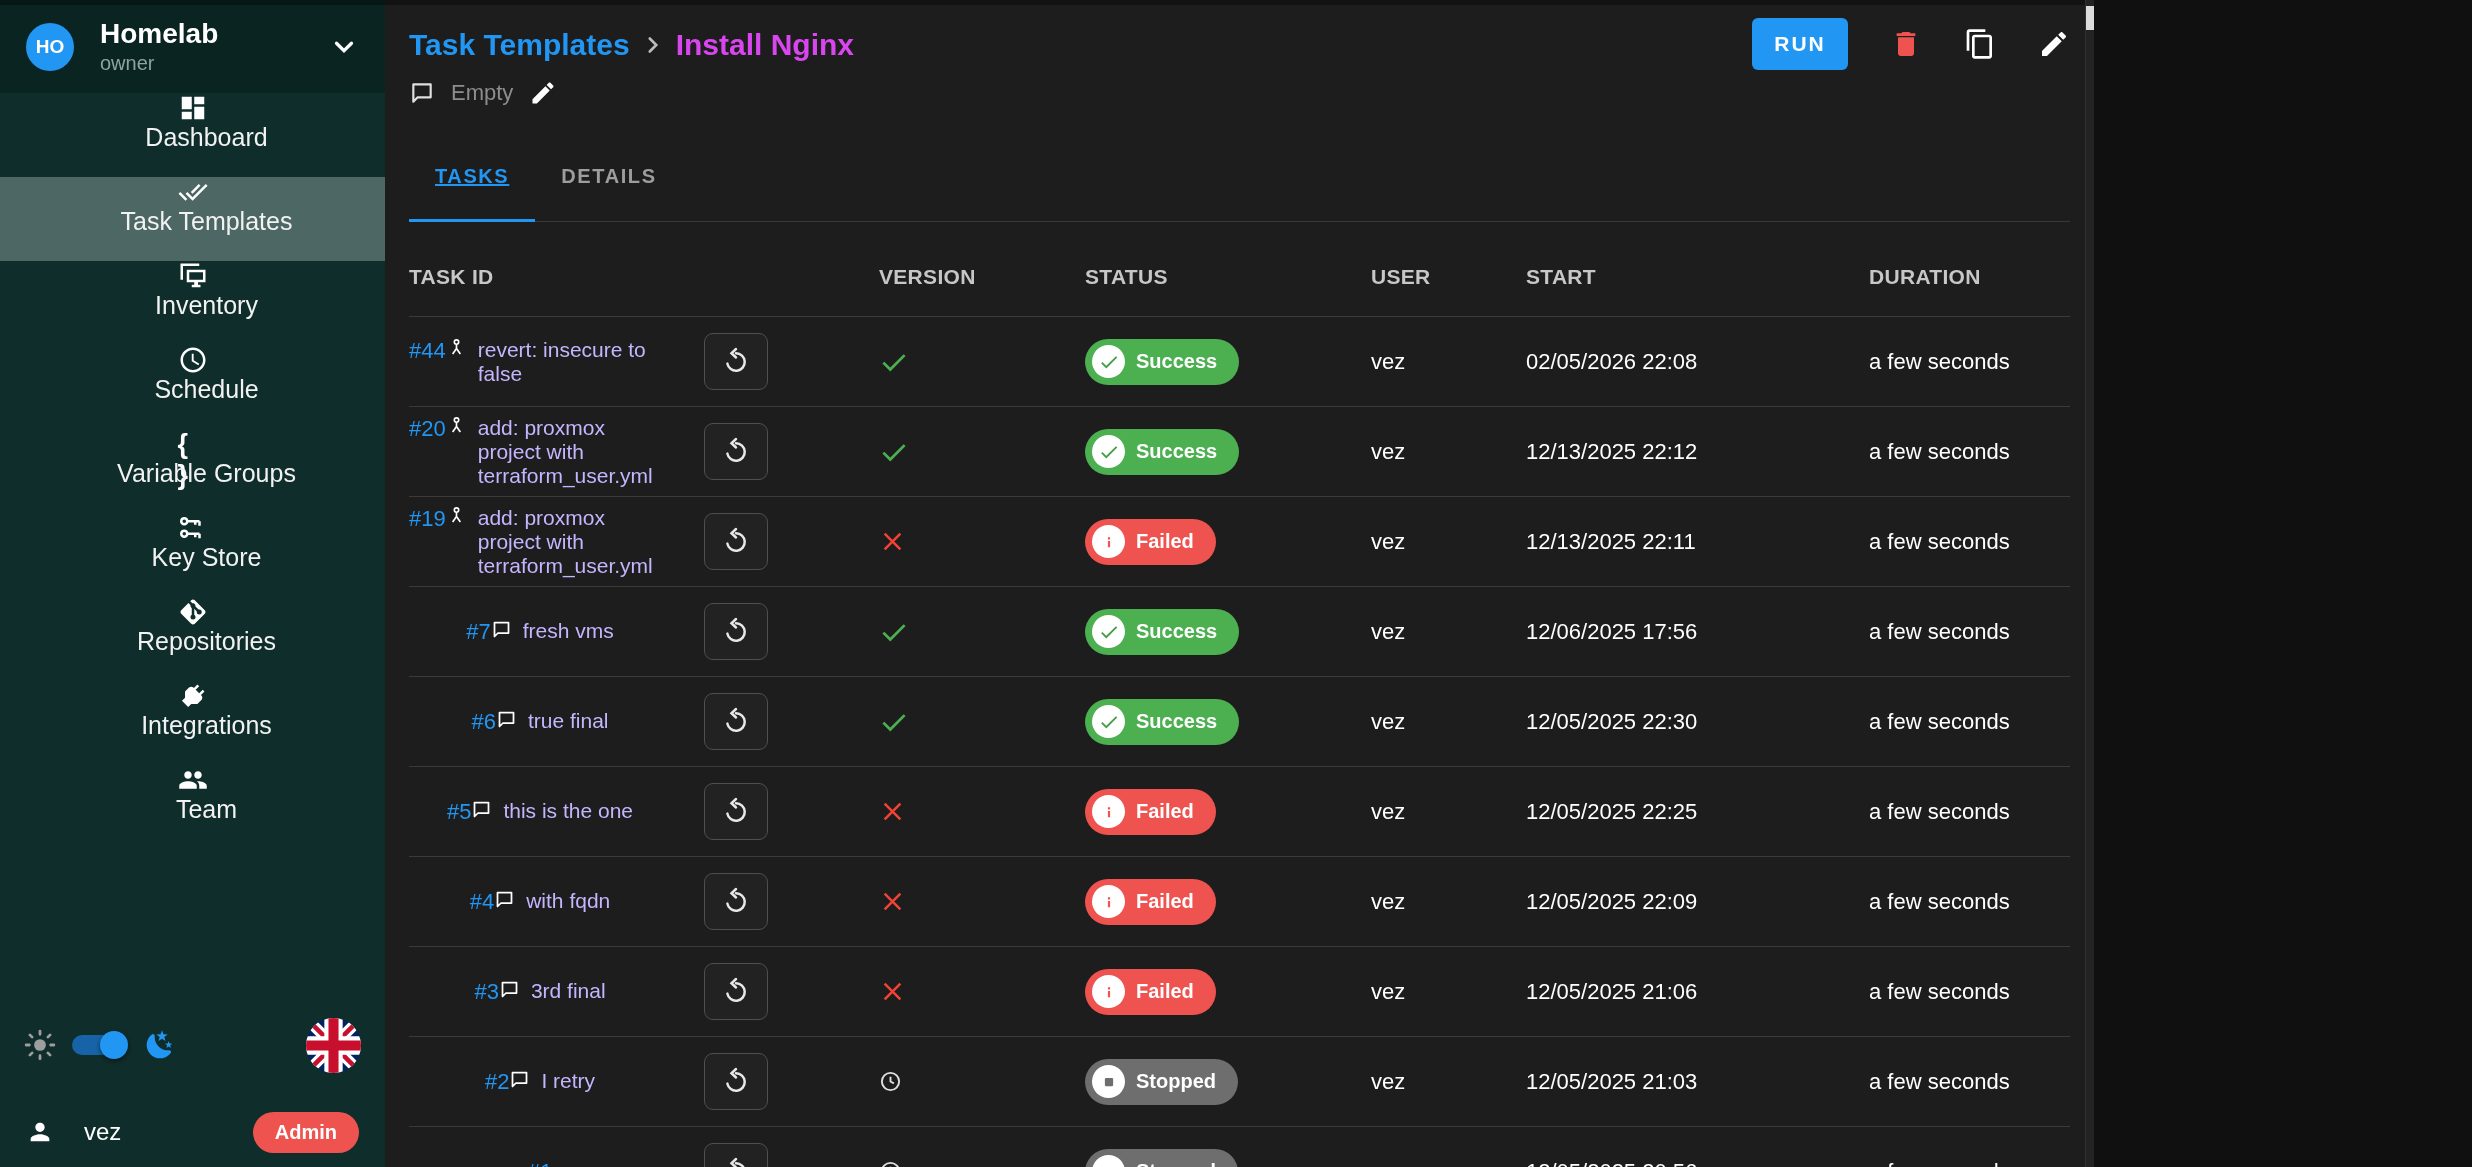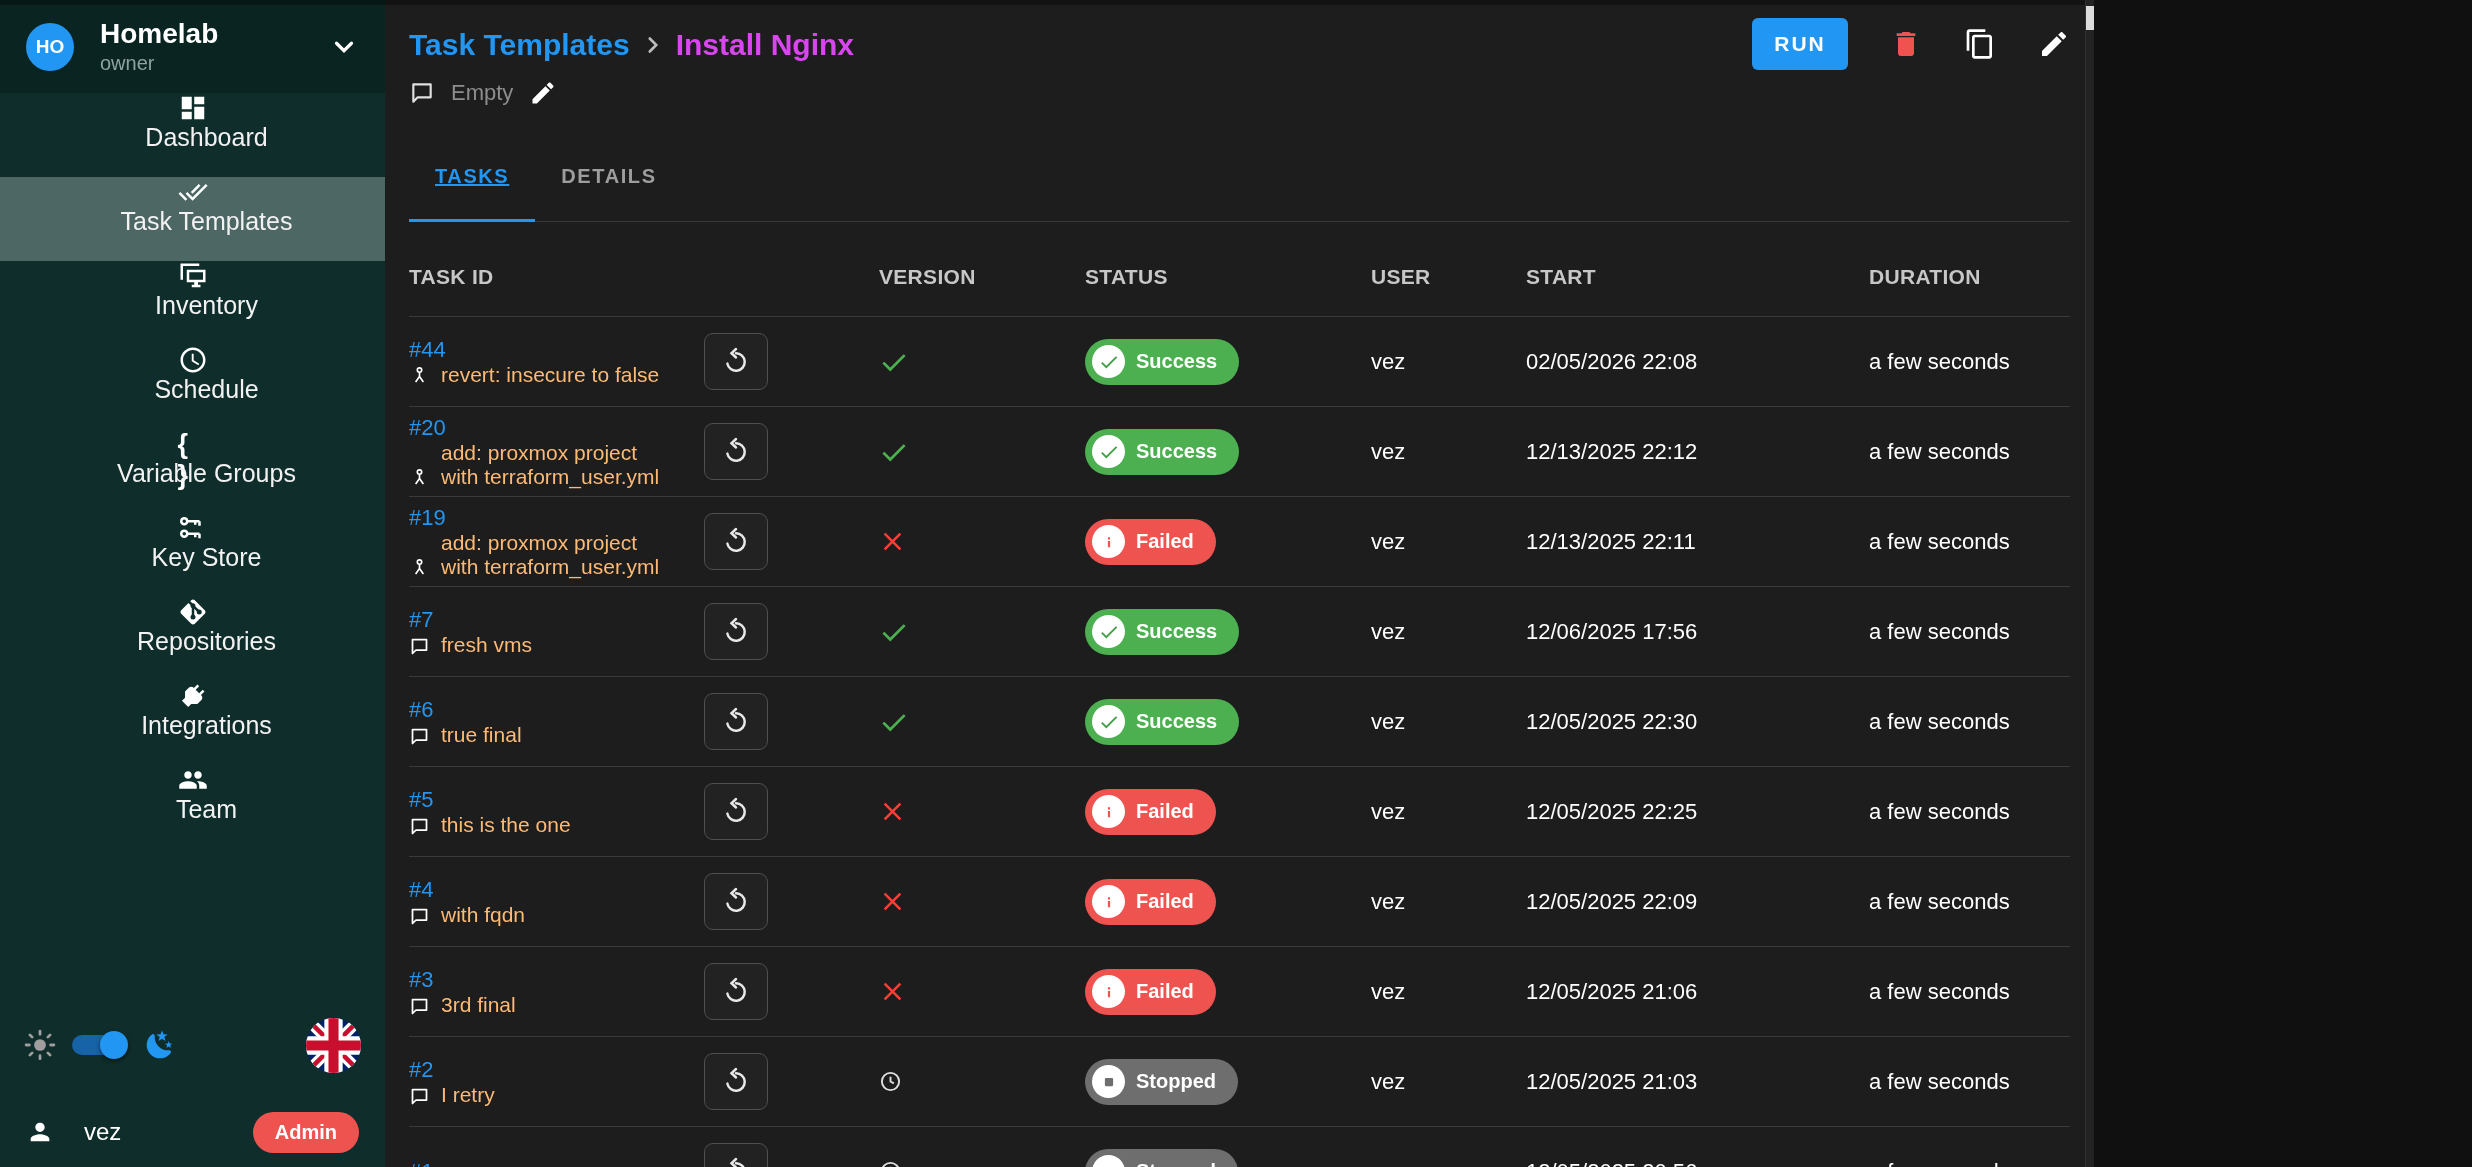--- a/index.html
+++ b/index.html
@@ -68,7 +68,7 @@
   .thead { height:95px; padding-top:16px; border-bottom:1px solid rgba(255,255,255,0.13); color:#c7c7c7; font-size:21px; font-weight:bold; letter-spacing:.3px; }
   .th-version { padding-left:78px; }
   .trow { height:90px; border-bottom:1px solid rgba(255,255,255,0.13); }
-  .c-task { display:flex; flex-direction:column; justify-content:center; }
+  .c-task { display:flex; flex-direction:row; justify-content:center; }
   .task-link { color:#2196f3; font-size:22px; text-decoration:none; cursor:pointer; width:max-content; }
   .task-msg { display:flex; align-items:flex-end; gap:11px; color:#fdba74; font-size:21px; }
   .task-msg .icon { width:21px; height:21px; color:#fff; flex:none; }

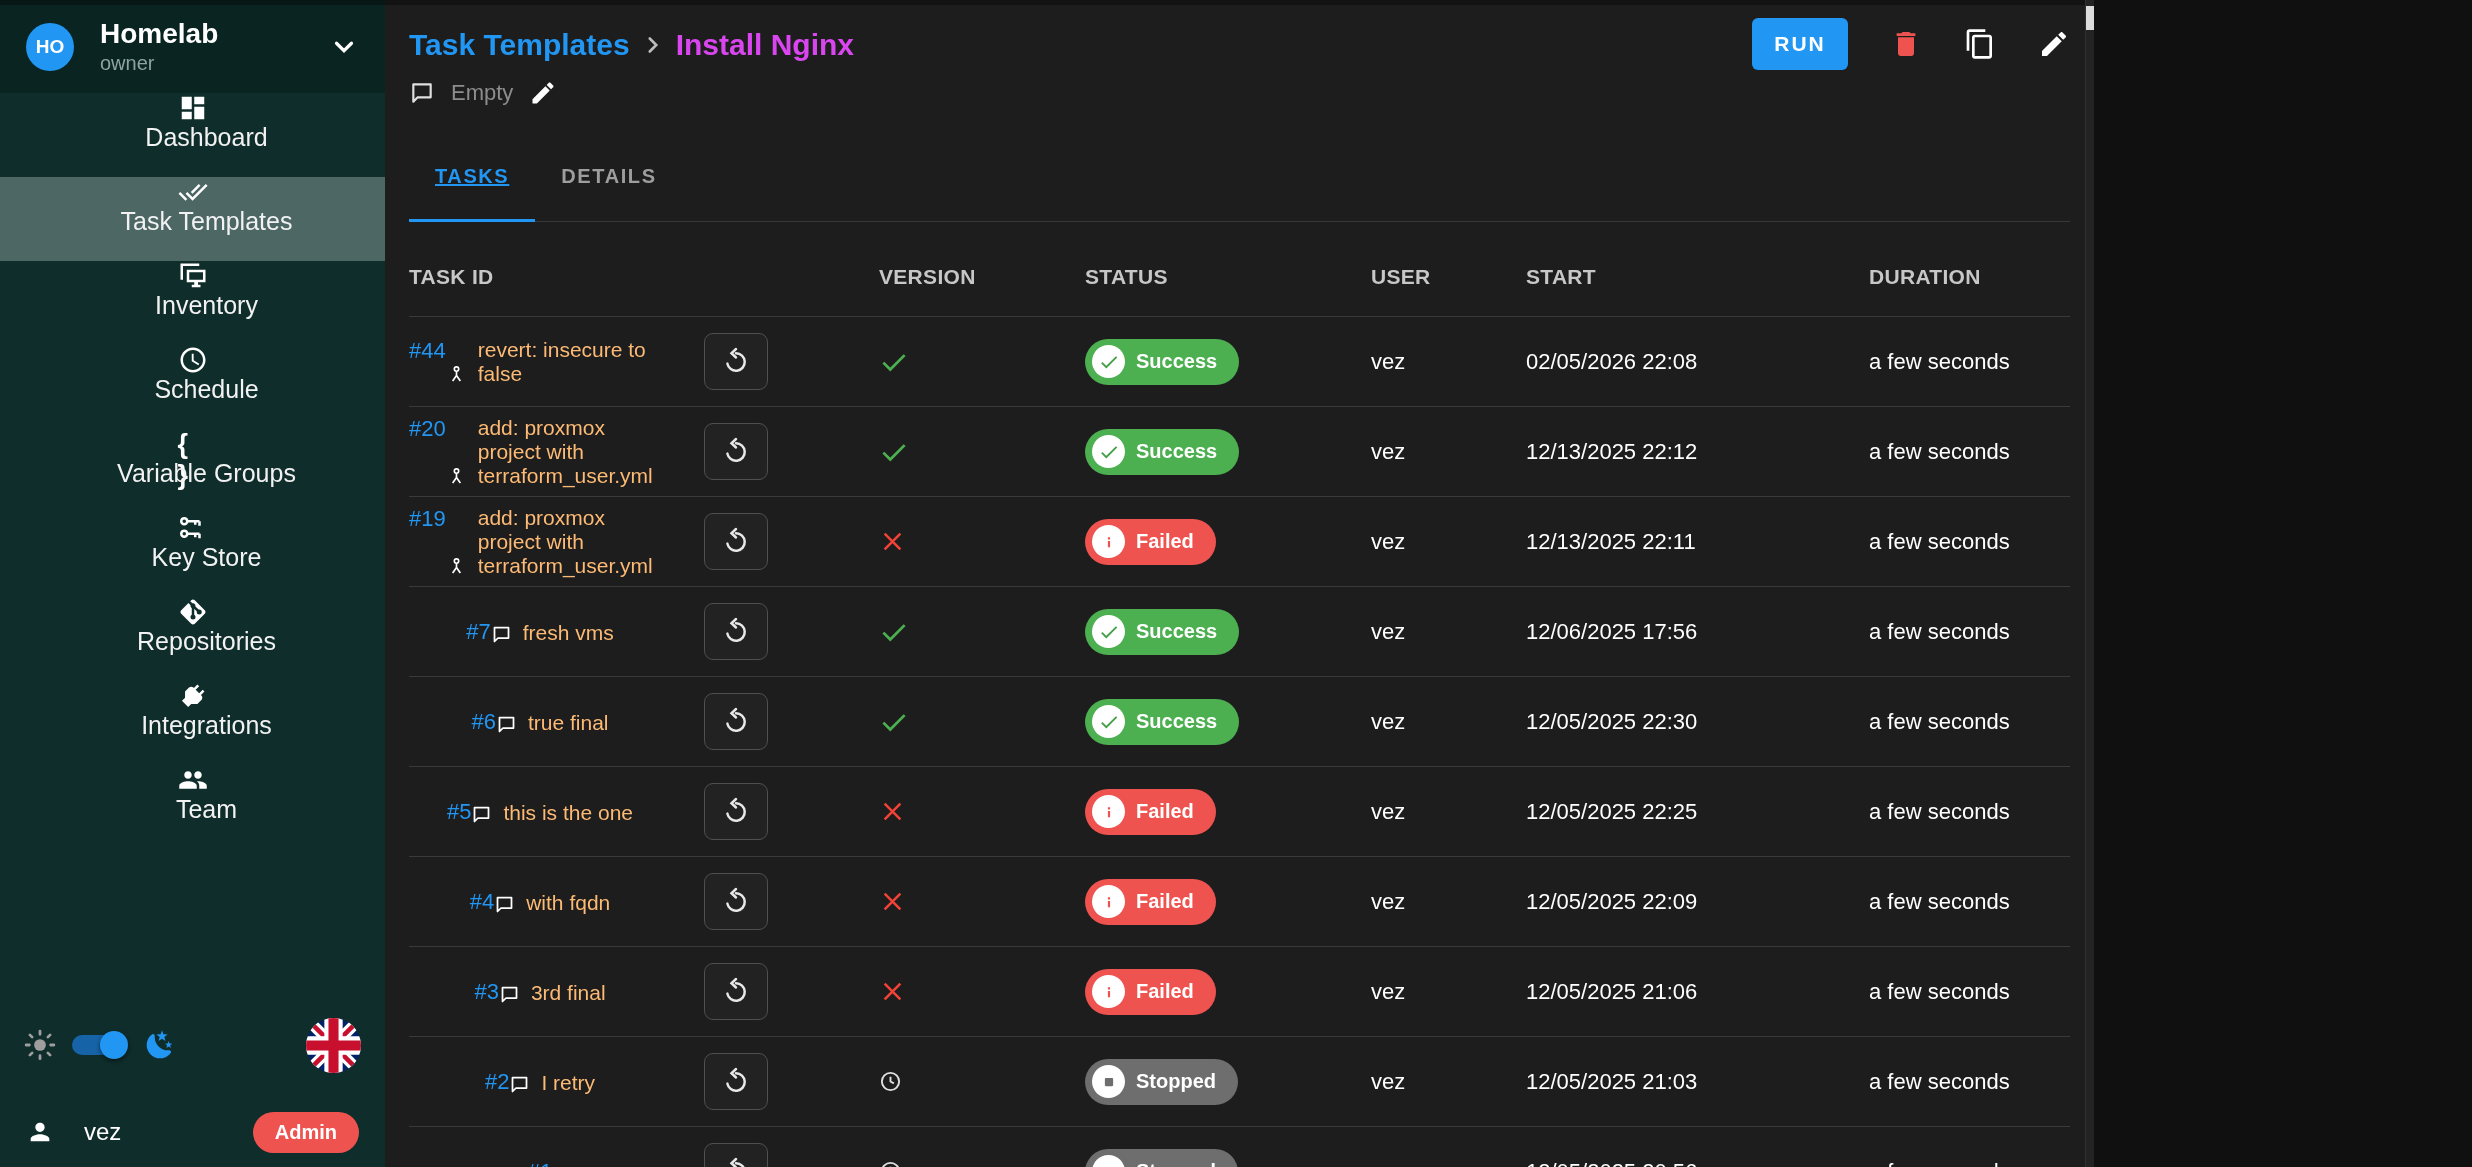--- a/index.html
+++ b/index.html
@@ -70,7 +70,7 @@
   .trow { height:90px; border-bottom:1px solid rgba(255,255,255,0.13); }
   .c-task { display:flex; flex-direction:row; justify-content:center; }
   .task-link { color:#2196f3; font-size:22px; text-decoration:none; cursor:pointer; width:max-content; }
-  .task-msg { display:flex; align-items:flex-end; gap:11px; color:#fdba74; font-size:21px; }
+  .task-msg { display:flex; align-items:flex-start; gap:11px; color:#c4b5fd; font-size:21px; }
   .task-msg .icon { width:21px; height:21px; color:#fff; flex:none; }
   .c-replay { display:flex; justify-content:center; }
   .replay-btn { width:64px; height:57px; border:1px solid #4f4f4f; border-radius:9px; background:#222; color:#e8e8e8; display:flex; align-items:center; justify-content:center; cursor:pointer; }

